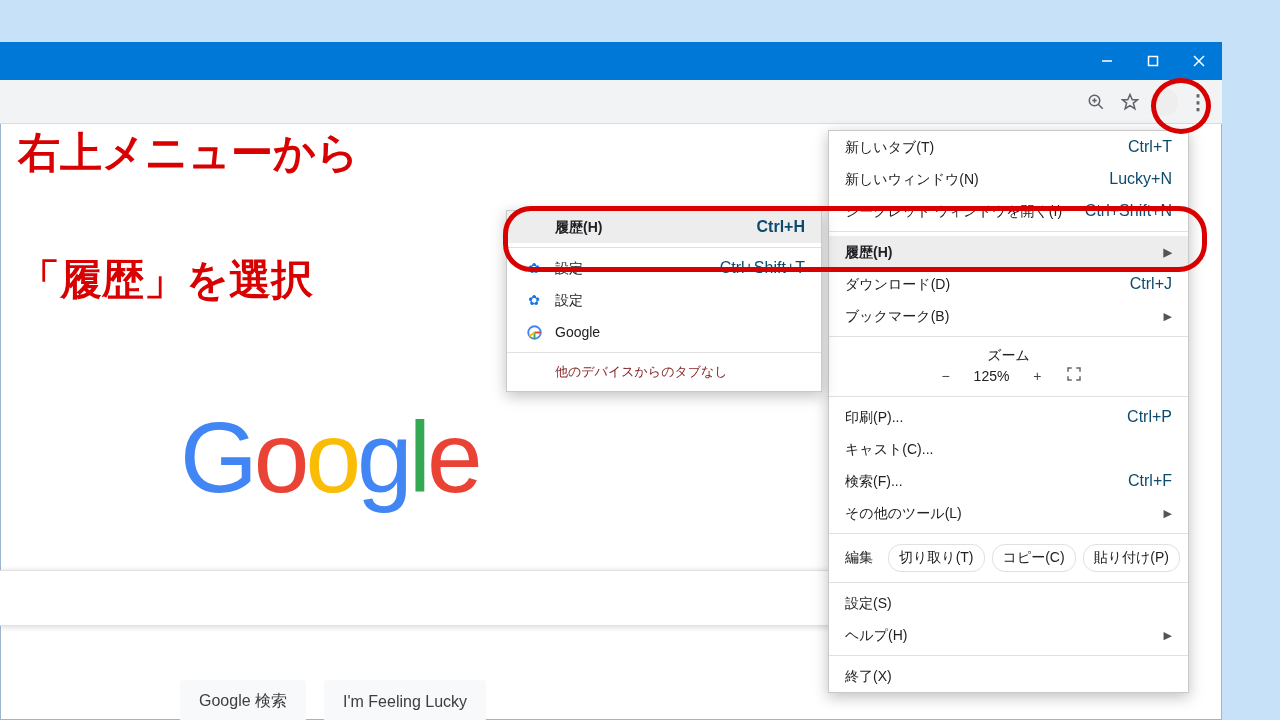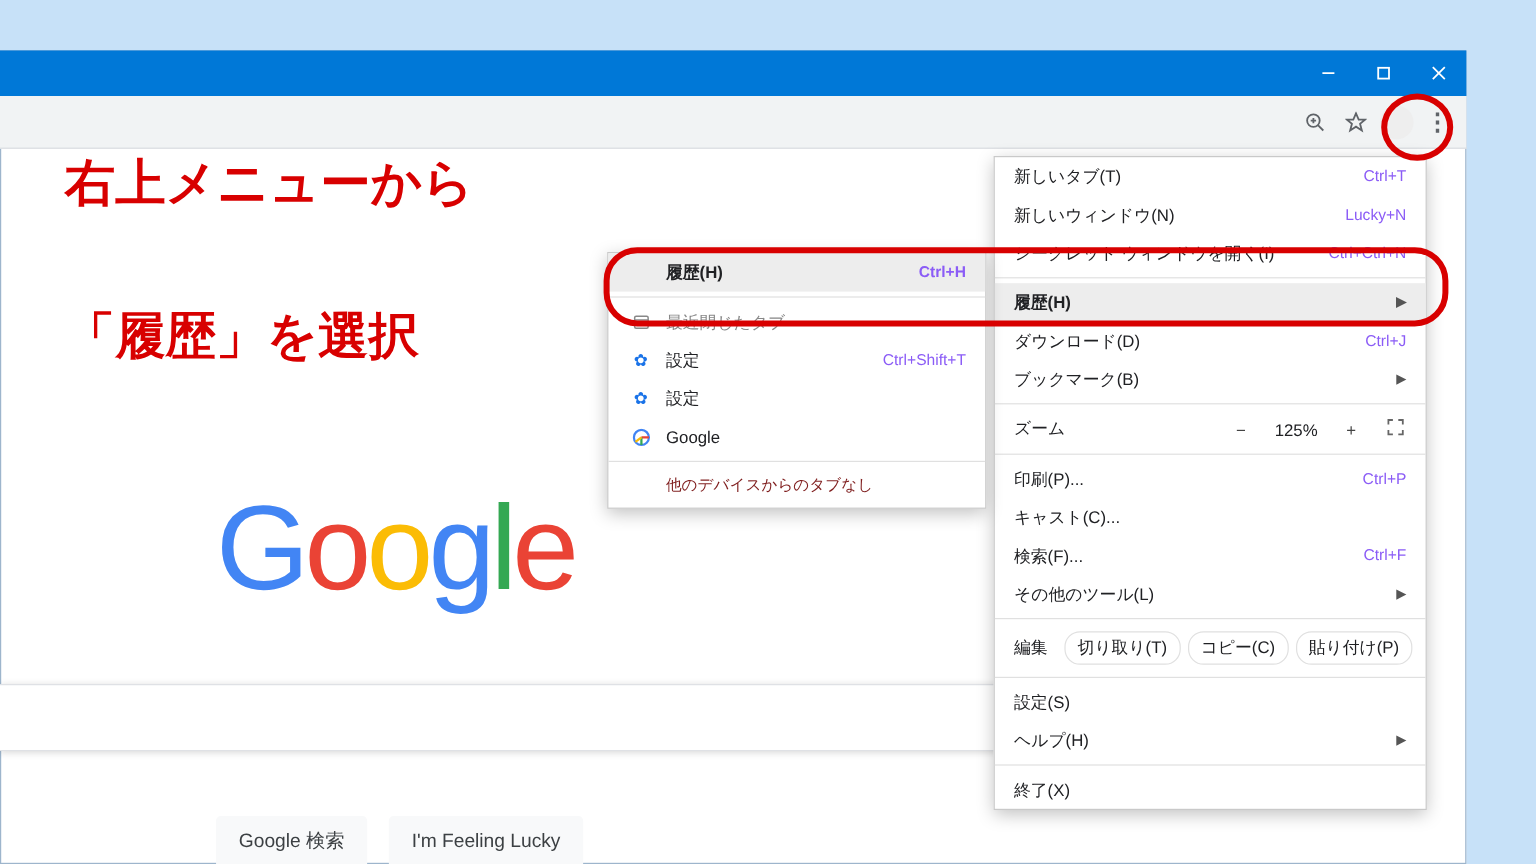--- a/index.html
+++ b/index.html
@@ -39,7 +39,7 @@
   .main-menu { left: 828px; top: 130px; width: 361px; }
   .sub-menu  { left: 506px; top: 210px; width: 316px; }
 
-  .annotation { position: absolute; color: #d80000; font-weight: 700; font-size: 42px; z-index: 60; line-height: 1.2; pointer-events: none; margin-left: 36px; }
+  .annotation { position: absolute; color: #d80000; font-weight: 700; font-size: 42px; z-index: 60; line-height: 1.2; pointer-events: none; }
   .ann1 { left: 18px;  top: 128px; }
   .ann2 { left: 18px;  top: 255px; }
   .circle { position: absolute; border: 5px solid #d80000; border-radius: 28px; z-index: 55; pointer-events: none; }

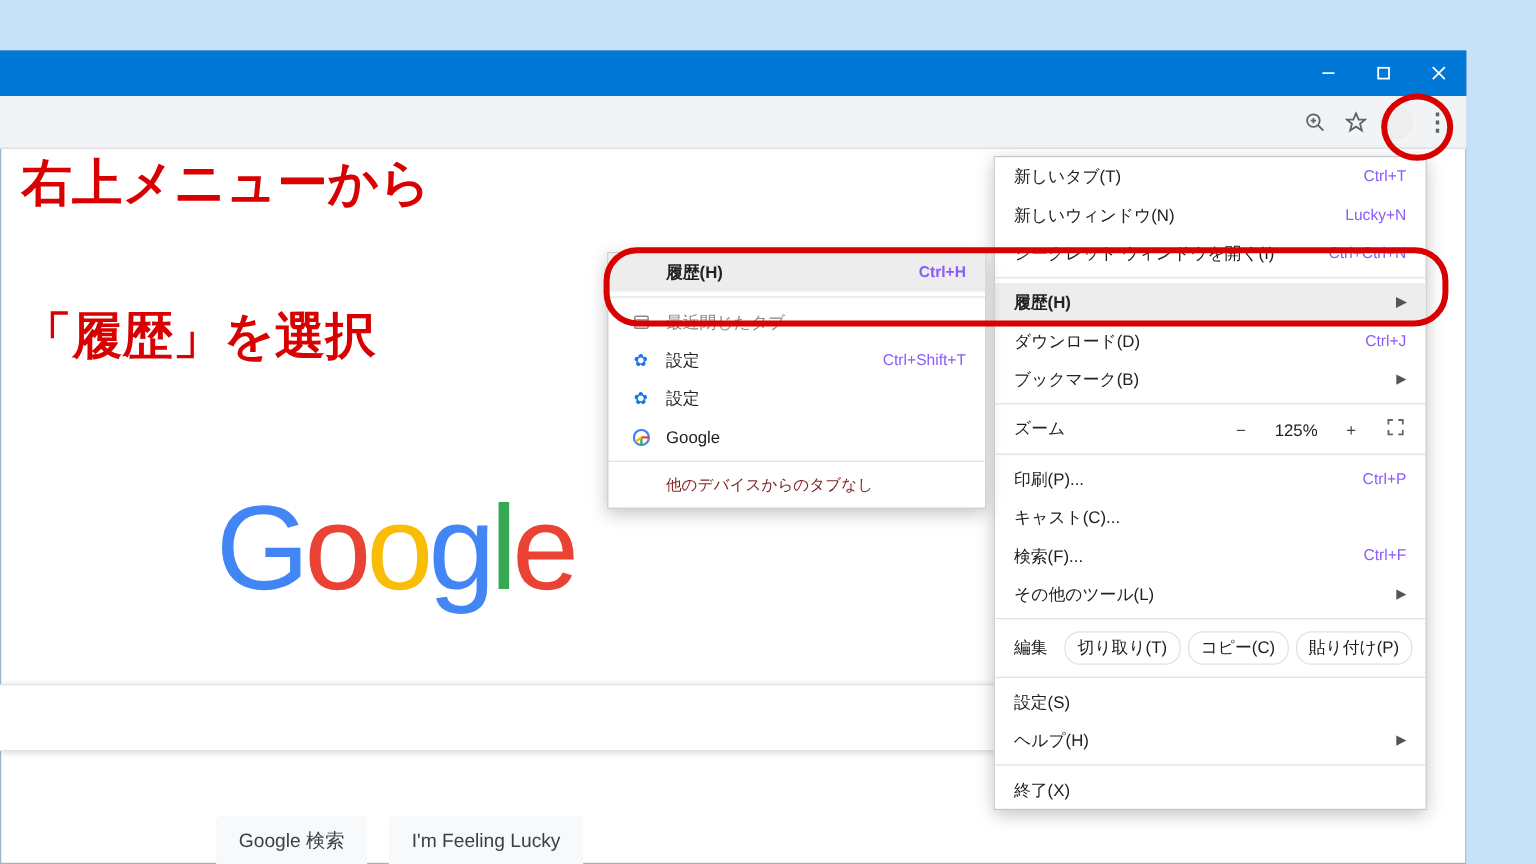--- a/index.html
+++ b/index.html
@@ -26,7 +26,7 @@
   .menu .item.hover { background: #ededed; font-weight: bold; }
   .menu .sep { height: 1px; background: #e0e0e0; margin: 4px 0; }
   .menu .arrow { color: #555; font-size: 11px; }
-  .menu .shortcut { color: #8b5cf6; font-size: 13px; }
+  .menu .shortcut { color: #0c4a6e; font-size: 16px; }
   .menu .icon-slot { width: 22px; display: inline-flex; align-items: center; justify-content: center; margin-right: 10px; color: #666; }
   .menu .label-row { display: flex; align-items: center; }
   .zoom-row { display: flex; align-items: center; justify-content: space-between; padding: 6px 16px; }

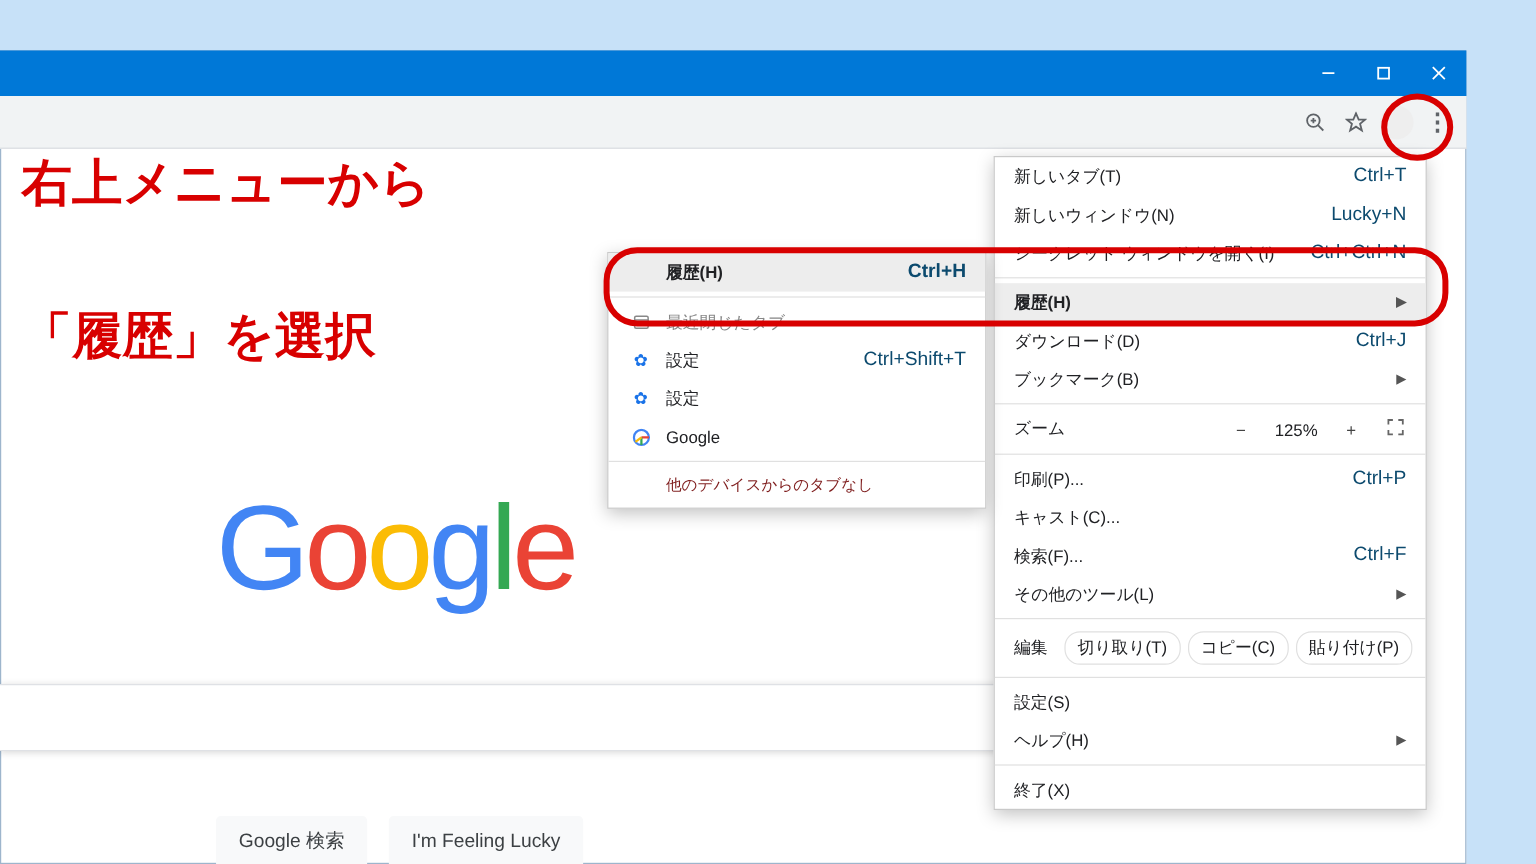--- a/index.html
+++ b/index.html
@@ -118,7 +118,7 @@
     </div>
   <div class="item">
       <span>シークレット ウィンドウを開く(I)</span>
-      <span class="shortcut">Ctrl+Ctrl+N</span>
+      <span class="shortcut">Ctrl+Shift+N</span>
     </div>
   <div class="sep"></div>
   <div class="item hover">

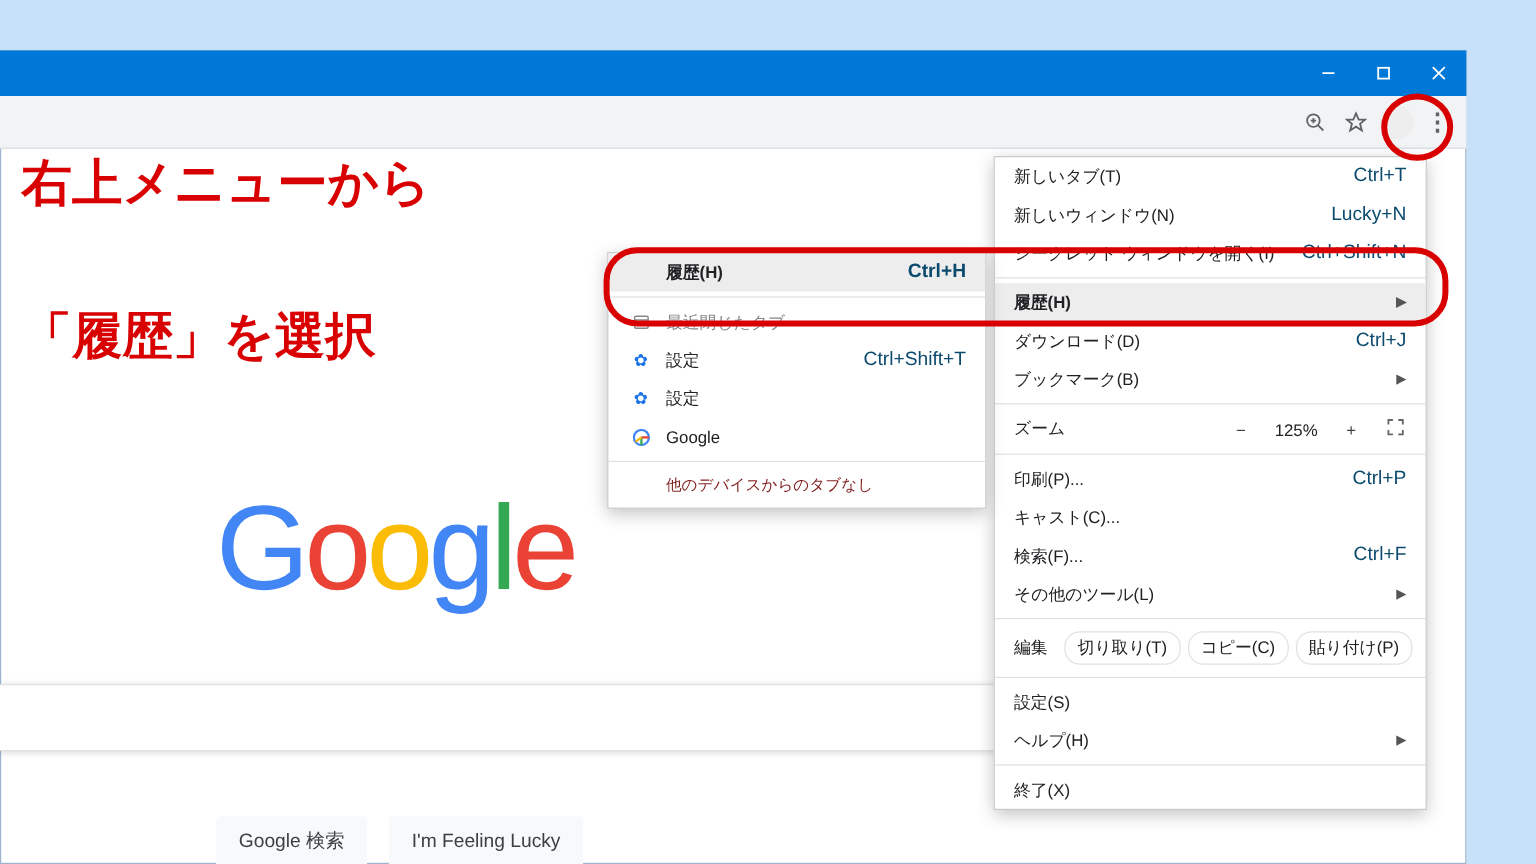--- a/index.html
+++ b/index.html
@@ -191,17 +191,6 @@
     <span class="shortcut">Ctrl+H</span>
   </div>
   <div class="sep"></div>
-  <div class="item" style="color:#888">
-    <span class="label-row">
-        <span class="icon-slot">
-          <svg width="15" height="15" viewBox="0 0 24 24" fill="none" stroke="#888" stroke-width="2">
-            <rect x="3" y="4" width="18" height="16" rx="2"></rect>
-            <line x1="3" y1="9" x2="21" y2="9"></line>
-          </svg>
-        </span>
-        <span>最近閉じたタブ</span>
-      </span>
-  </div>
   <div class="item">
     <span class="label-row">
         <span class="icon-slot" style="color:#1a73e8">✿</span>

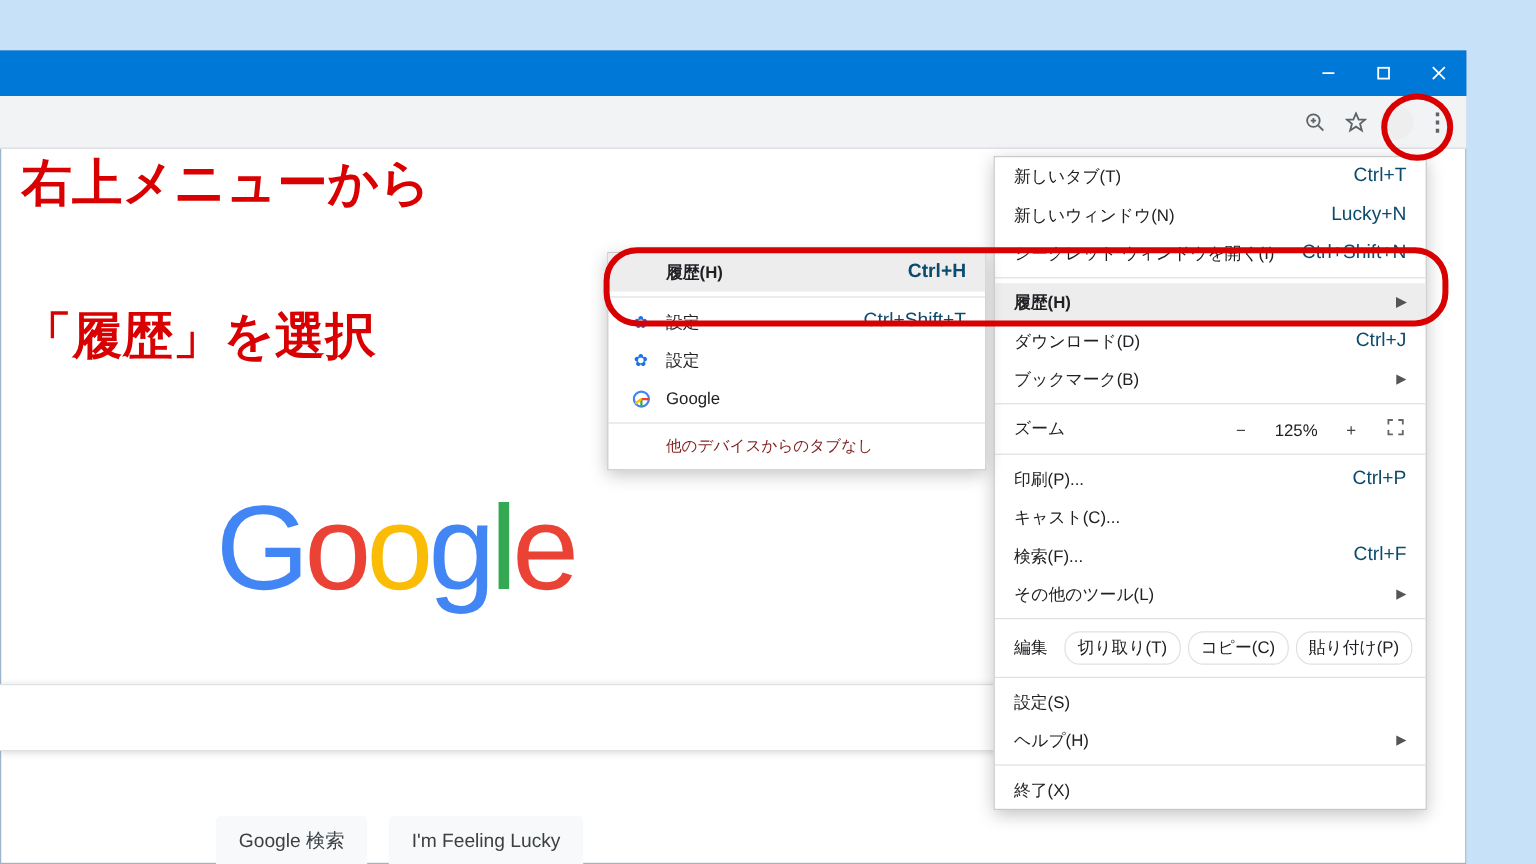--- a/index.html
+++ b/index.html
@@ -29,7 +29,7 @@
   .menu .shortcut { color: #0c4a6e; font-size: 16px; }
   .menu .icon-slot { width: 22px; display: inline-flex; align-items: center; justify-content: center; margin-right: 10px; color: #666; }
   .menu .label-row { display: flex; align-items: center; }
-  .zoom-row { display: flex; align-items: center; justify-content: space-between; padding: 6px 16px; }
+  .zoom-row { display: flex; align-items: center; justify-content: space-between; padding: 6px 16px; flex-direction: column; }
   .zoom-ctrls { display: flex; align-items: center; gap: 16px; }
   .zoom-btn { width: 24px; text-align: center; color: #444; }
   .edit-row { display: flex; align-items: center; padding: 6px 8px; gap: 6px; }

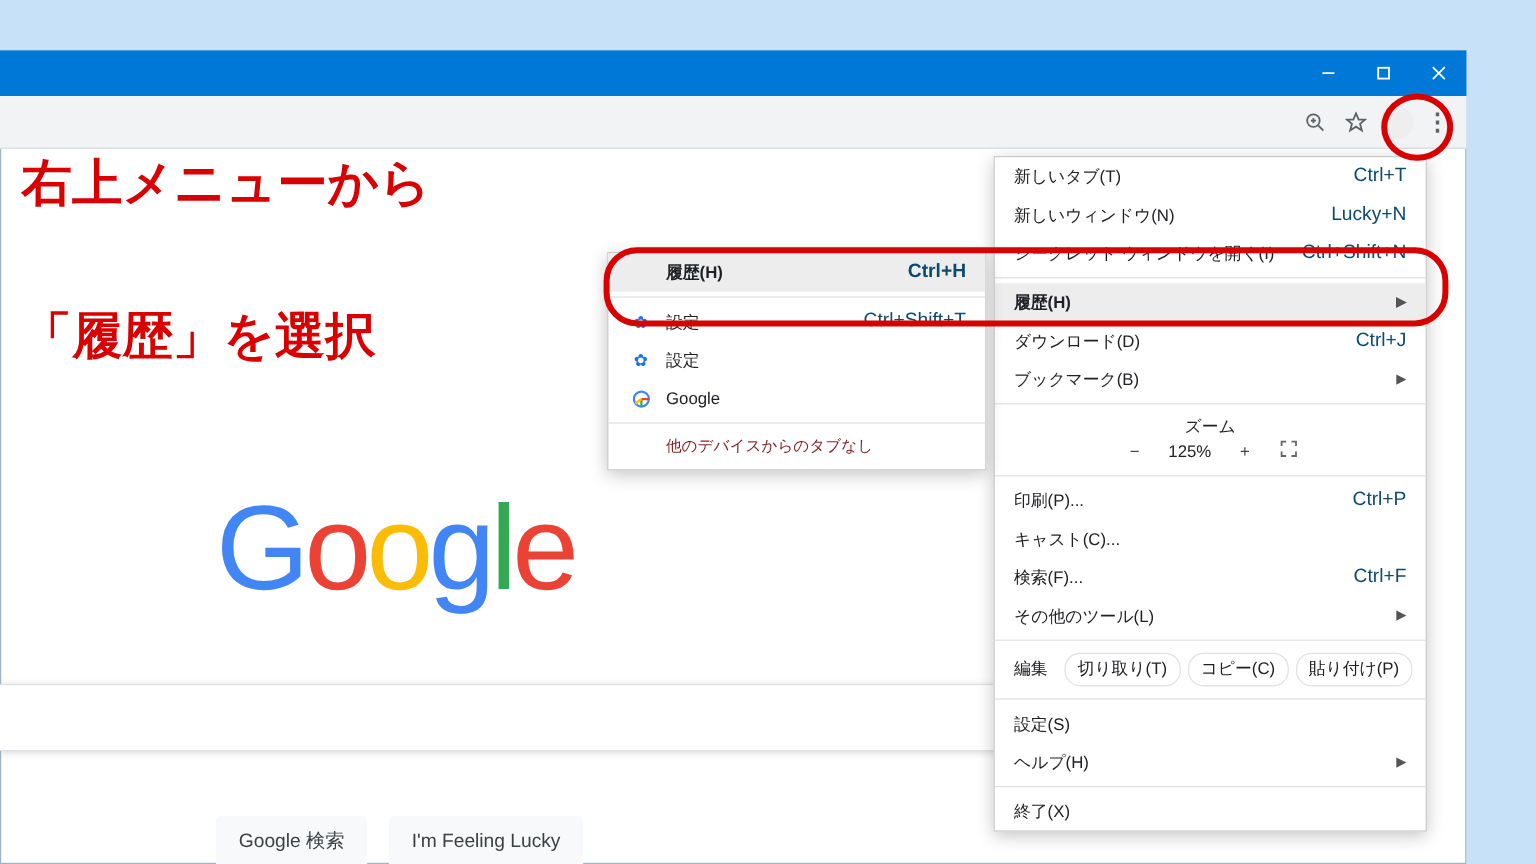--- a/index.html
+++ b/index.html
@@ -32,7 +32,7 @@
   .zoom-row { display: flex; align-items: center; justify-content: space-between; padding: 6px 16px; flex-direction: column; }
   .zoom-ctrls { display: flex; align-items: center; gap: 16px; }
   .zoom-btn { width: 24px; text-align: center; color: #444; }
-  .edit-row { display: flex; align-items: center; padding: 6px 8px; gap: 6px; }
+  .edit-row { display: flex; align-items: center; padding: 6px 8px; gap: 6px; justify-content: space-between; }
   .edit-row .lbl { padding: 0 8px; }
   .edit-row .cell { border: 1px solid #e0e0e0; padding: 4px 10px; border-radius: 13px; }
 

